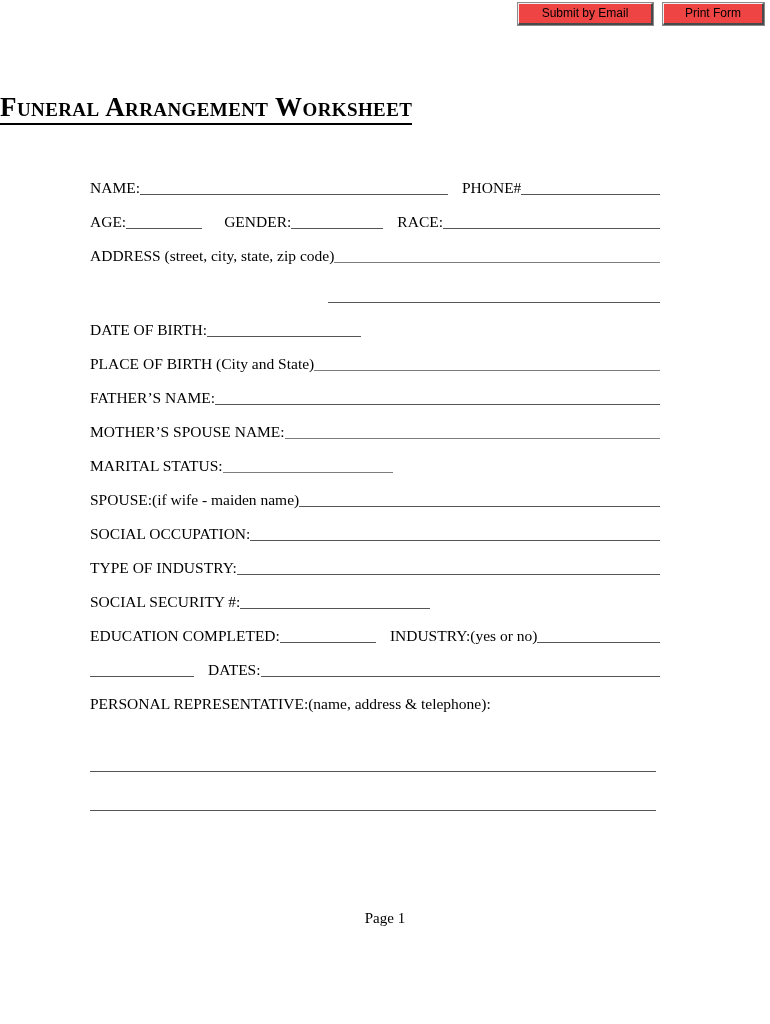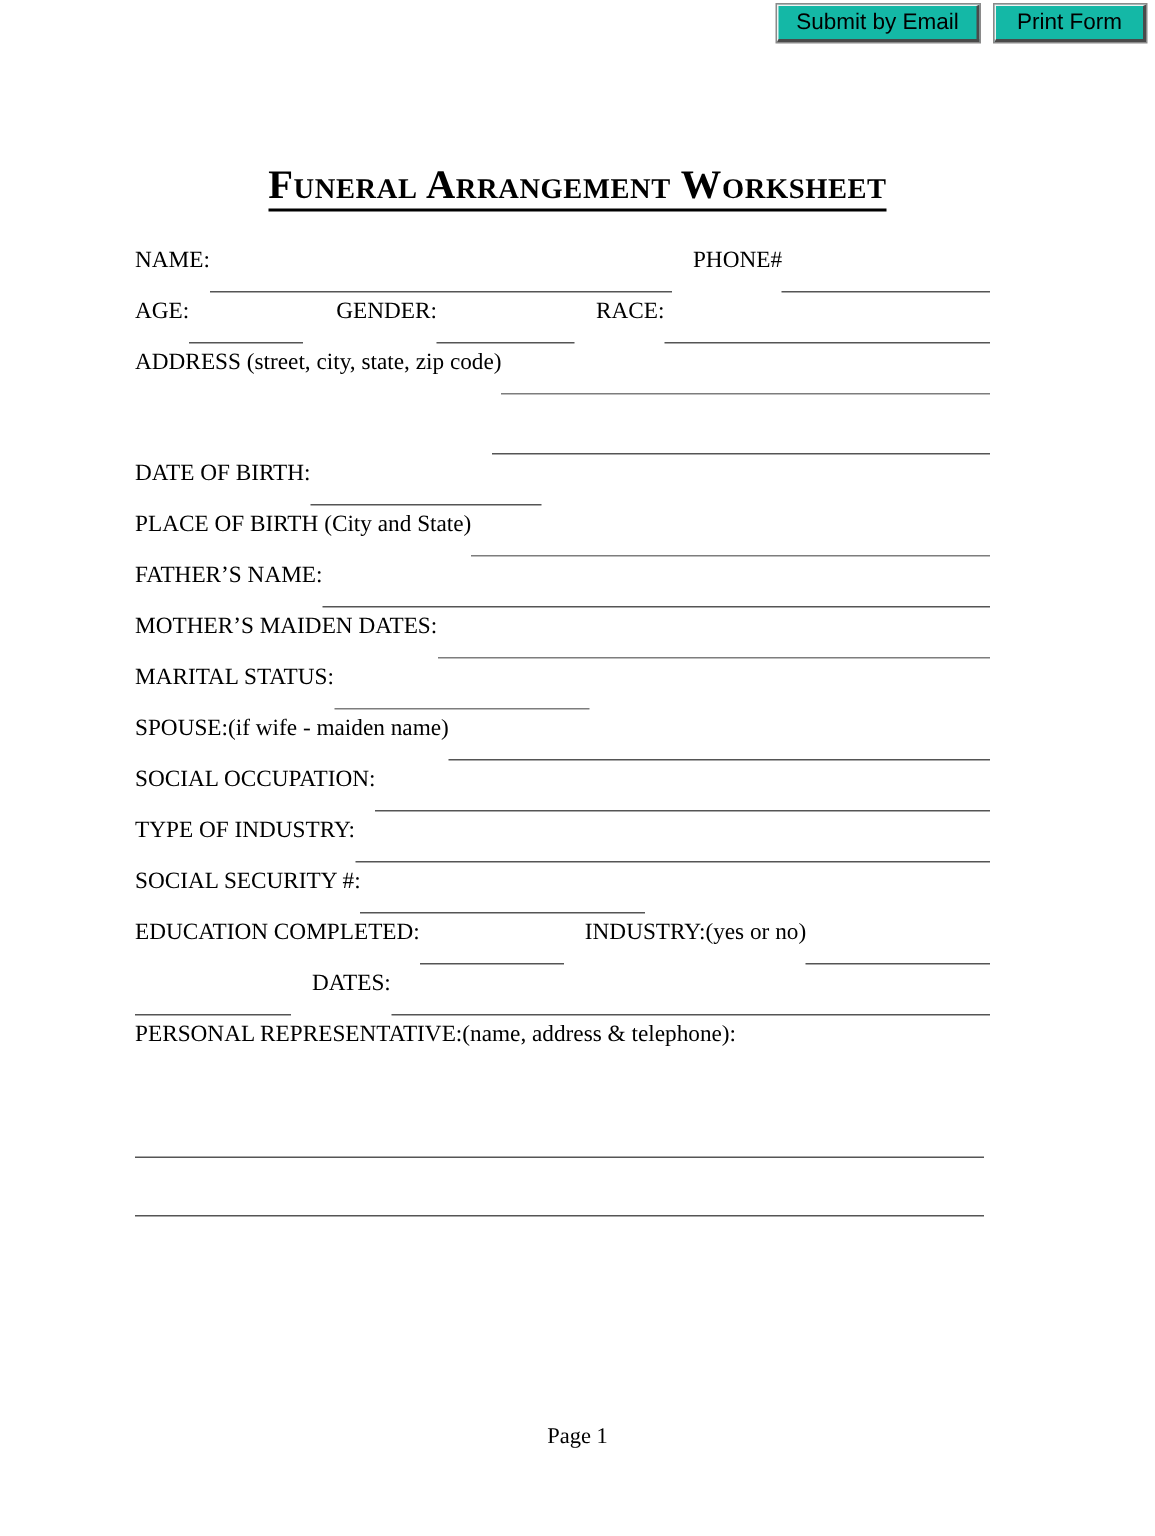--- a/index.html
+++ b/index.html
@@ -27,10 +27,10 @@
   }
   .pdf-button {
     font-family: "Liberation Sans", "DejaVu Sans", sans-serif;
-    font-size: 15px;
+    font-size: 12px;
     line-height: 1;
     color: #000000;
-    background: #14b8a6;
+    background: #ef4444;
     border-top: 1px solid #f2f2f2;
     border-left: 1px solid #f2f2f2;
     border-right: 2px solid #4a4a4a;

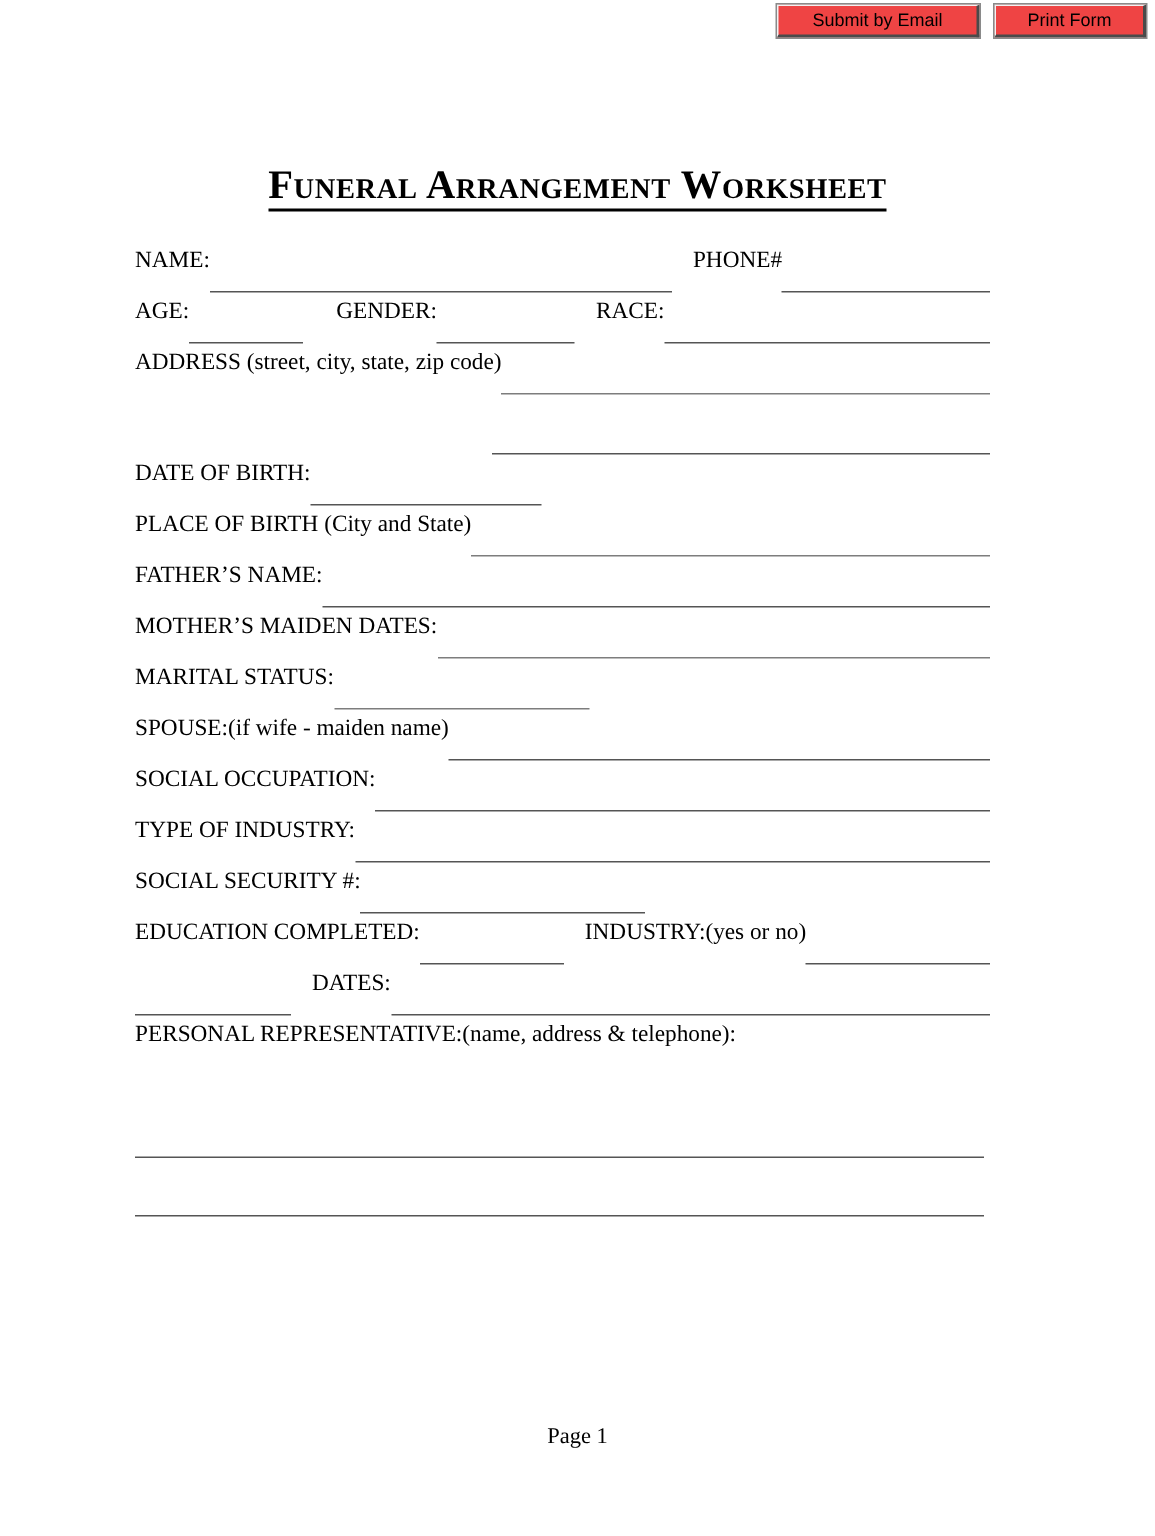--- a/index.html
+++ b/index.html
@@ -56,9 +56,8 @@
   .doc-title {
     position: absolute;
     left: 0;
-    top: 108px;
-    width: 770px;
-    text-align: center;
+    top: 92px;
+    width: 770px;
     font-size: 27px;
     font-weight: bold;
     font-variant: small-caps;

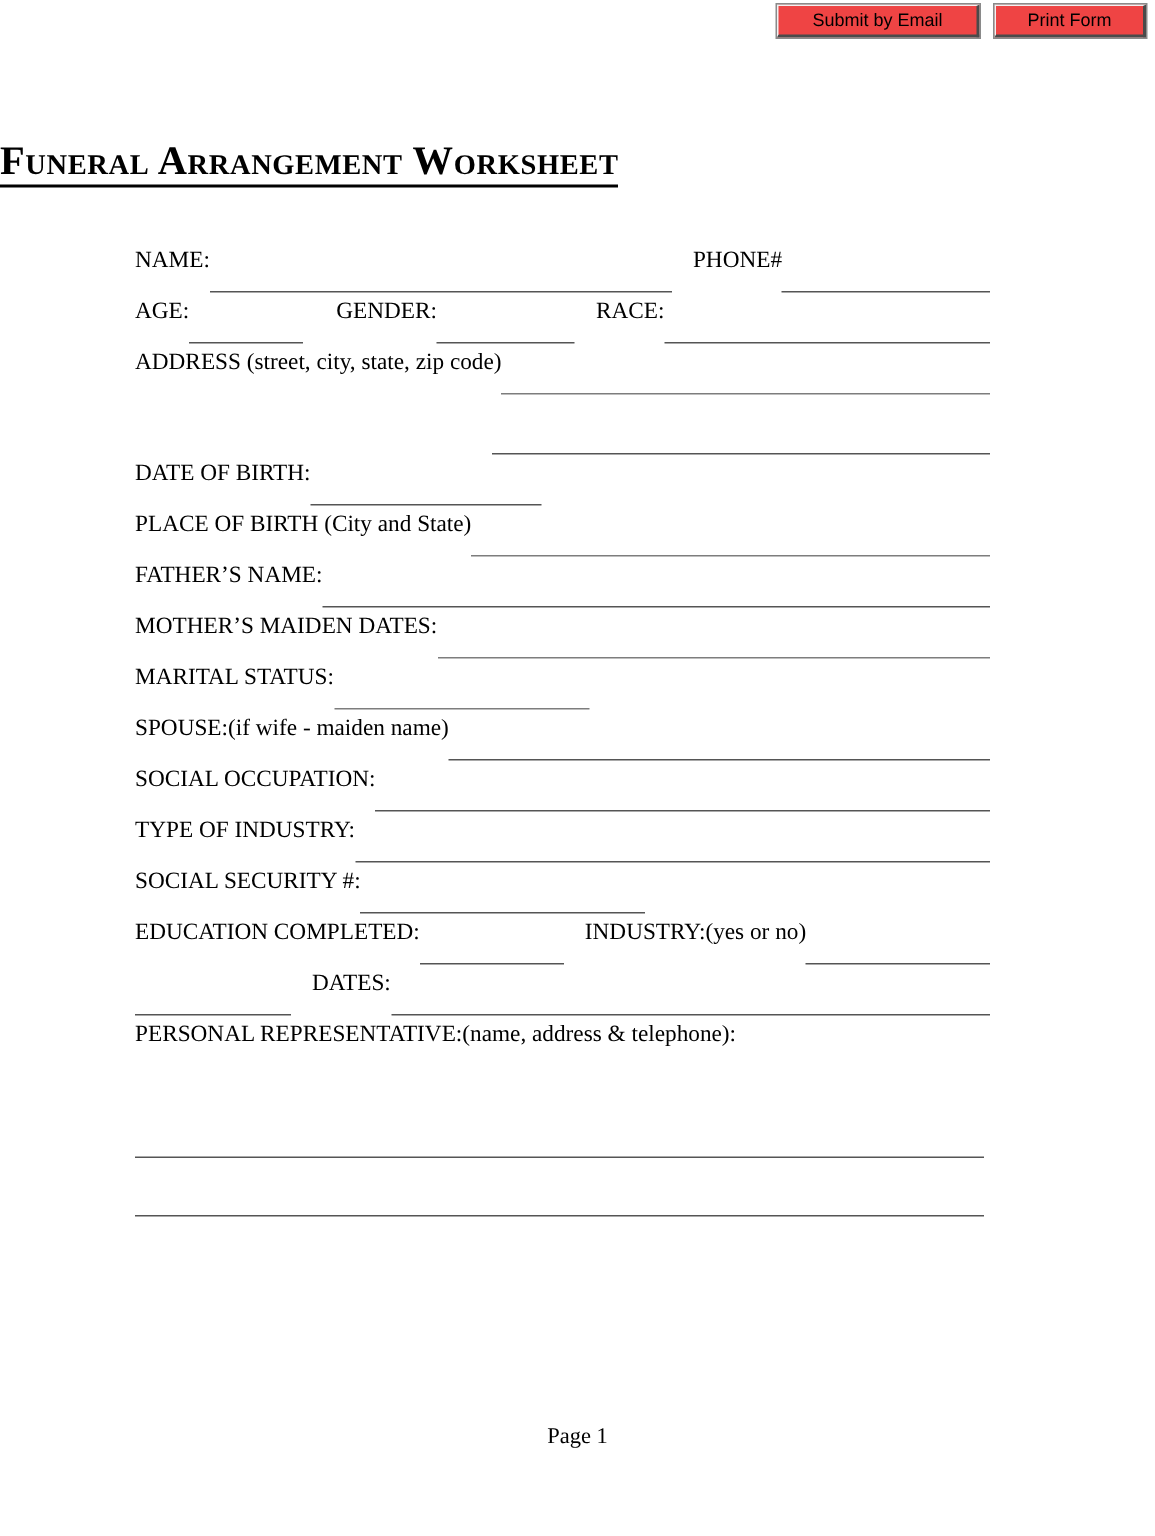--- a/index.html
+++ b/index.html
@@ -83,7 +83,7 @@
     line-height: 20px;
     white-space: nowrap;
     display: flex;
-    align-items: flex-start;
+    align-items: flex-end;
   }
   .row.tall { height: 40px; }
 

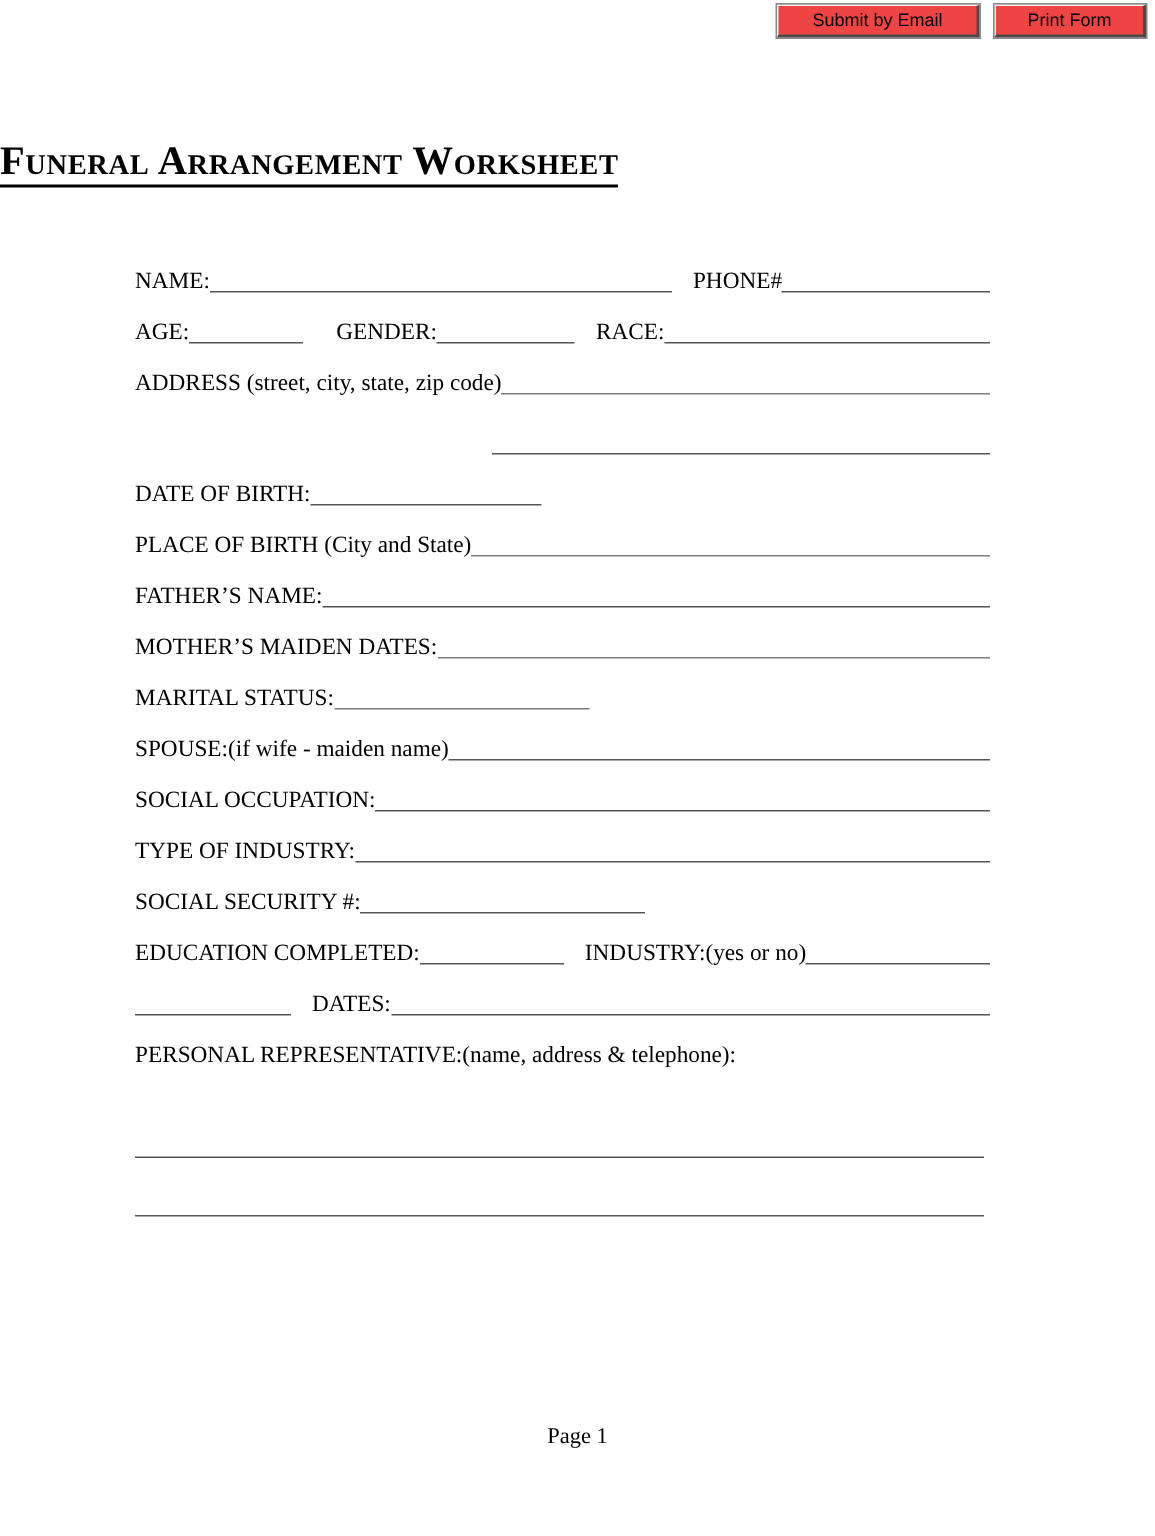--- a/index.html
+++ b/index.html
@@ -180,7 +180,7 @@
     </div>
 
     <div class="row">
-      <span class="lbl">MOTHER’S MAIDEN DATES:</span>
+      <span class="lbl">MOTHER’S SPOUSE NAME:</span>
       <span class="rule grow soft"></span>
     </div>
 

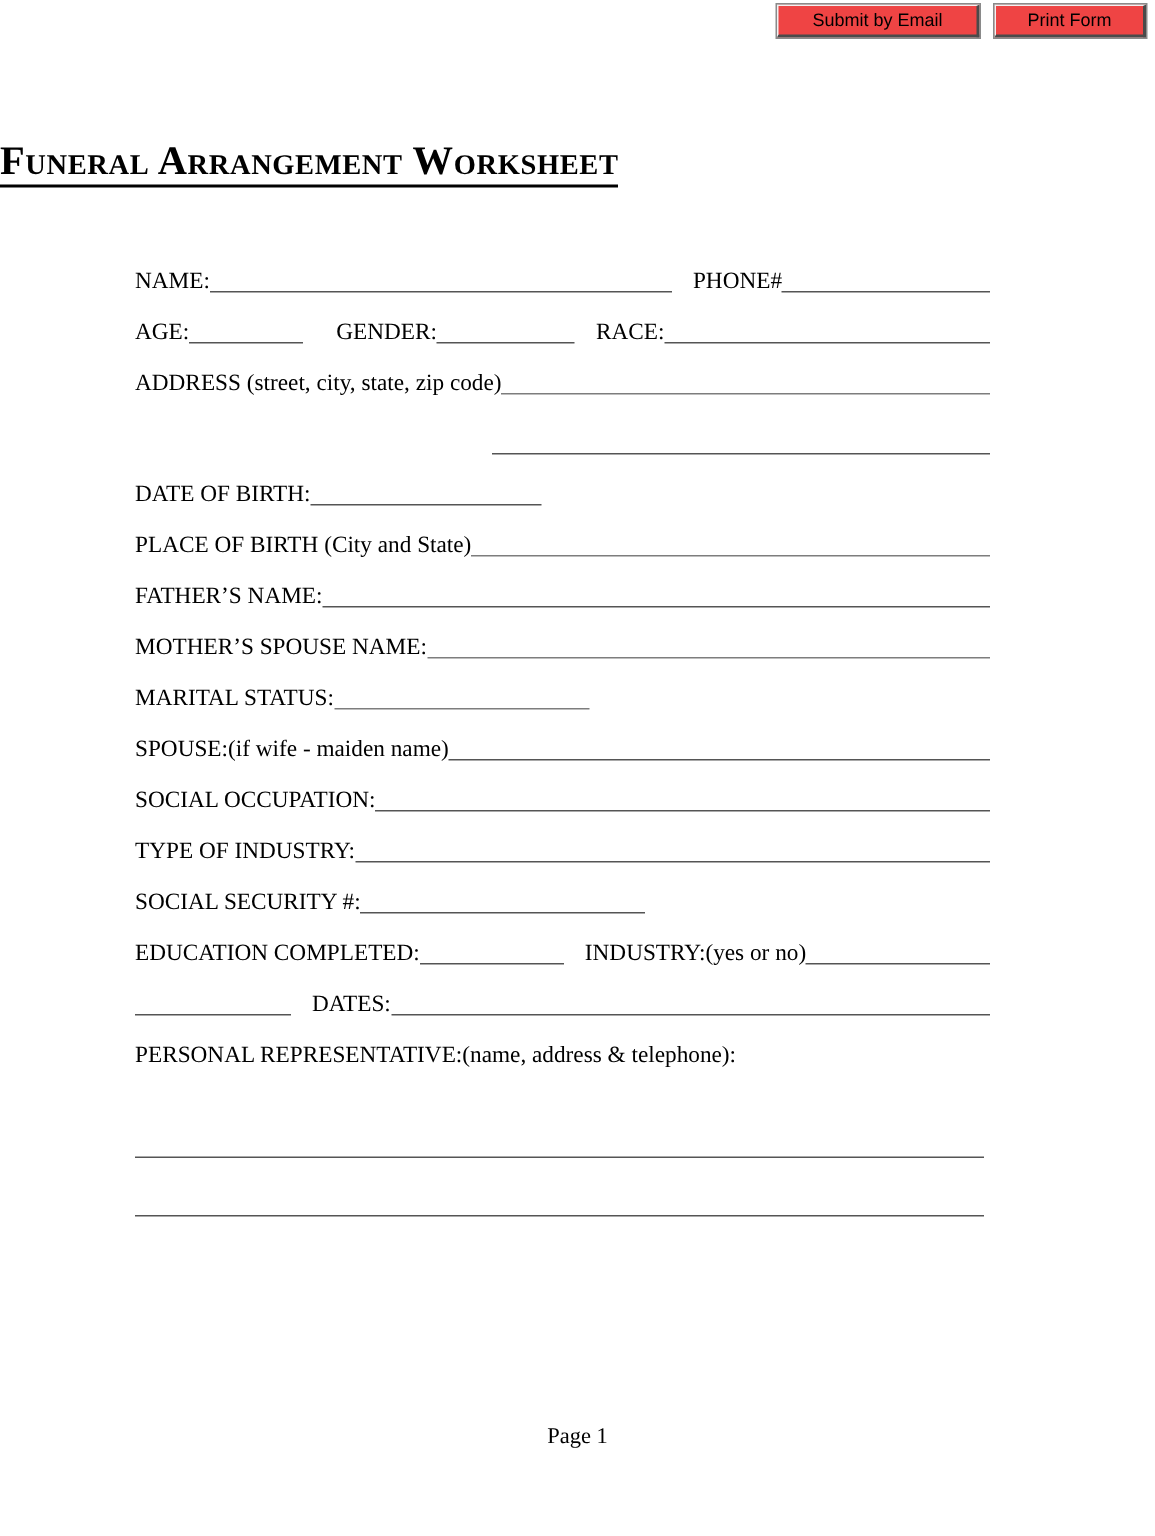--- a/index.html
+++ b/index.html
@@ -119,7 +119,6 @@
     width: 770px;
     text-align: center;
     font-size: 15px;
-    margin-top: 40px;
   }
 </style>
 </head>

